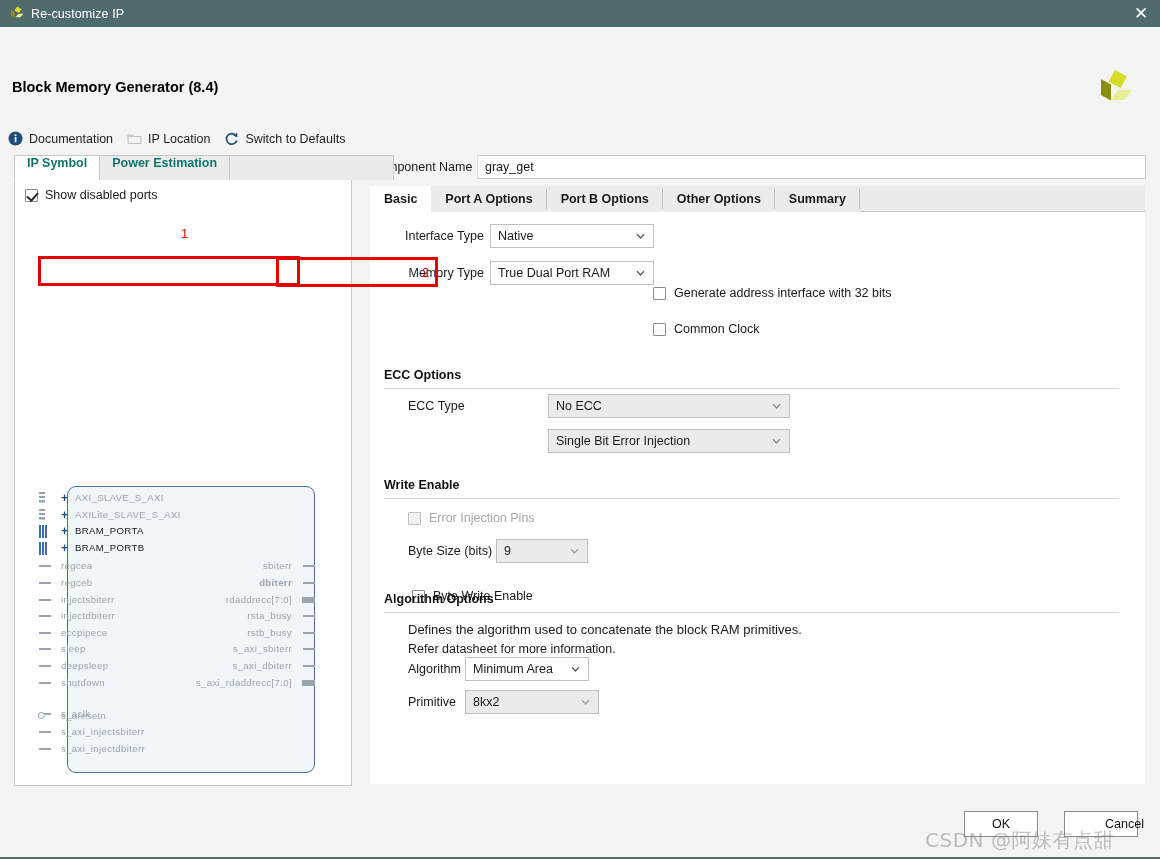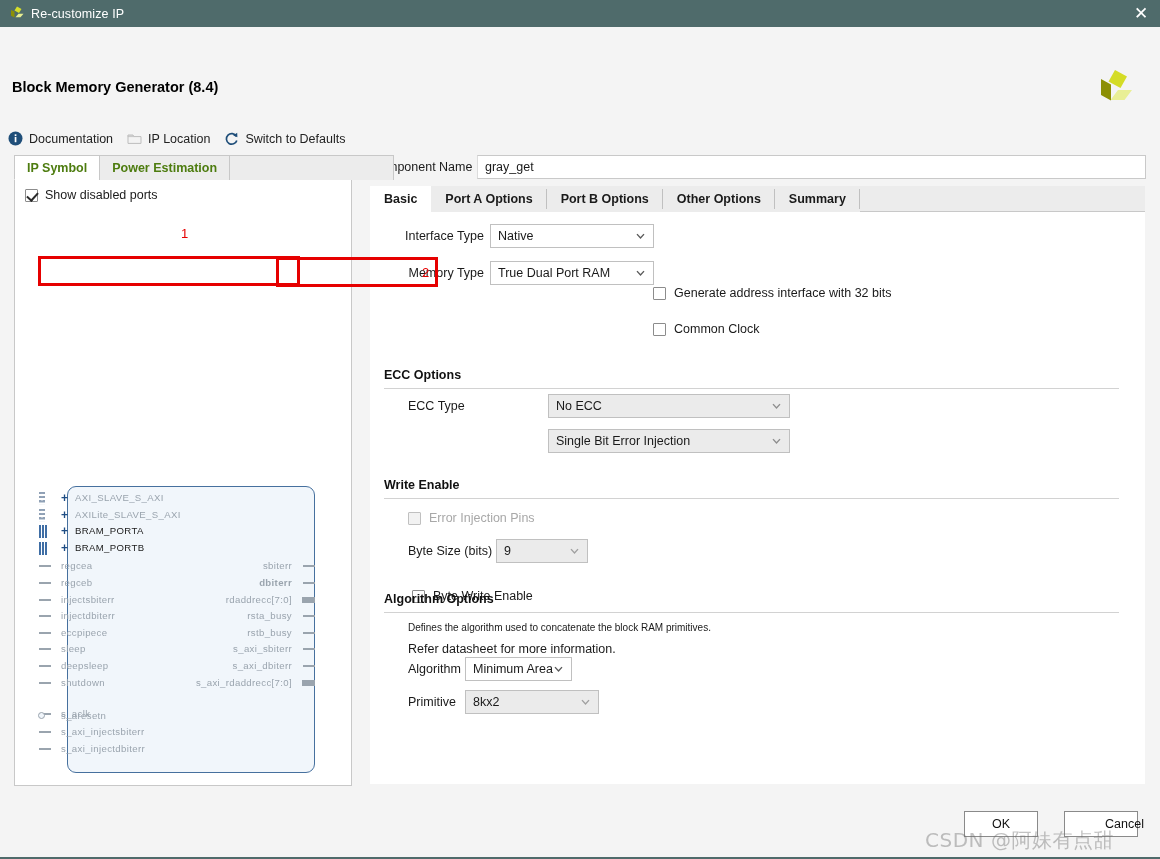--- a/index.html
+++ b/index.html
@@ -58,8 +58,8 @@
   }
   .ltab {
     height:25px; padding:0 12px;
-    display:flex; align-items:center;
-    font-size:12.5px; font-weight:bold; color:#4d7c0f;
+    display:flex; 
+    font-size:12.5px; font-weight:bold; color:#0f766e;
     background:#ececec; border:1px solid #c8c8c8; border-bottom:none;
     margin-right:-1px; cursor:default;
   }

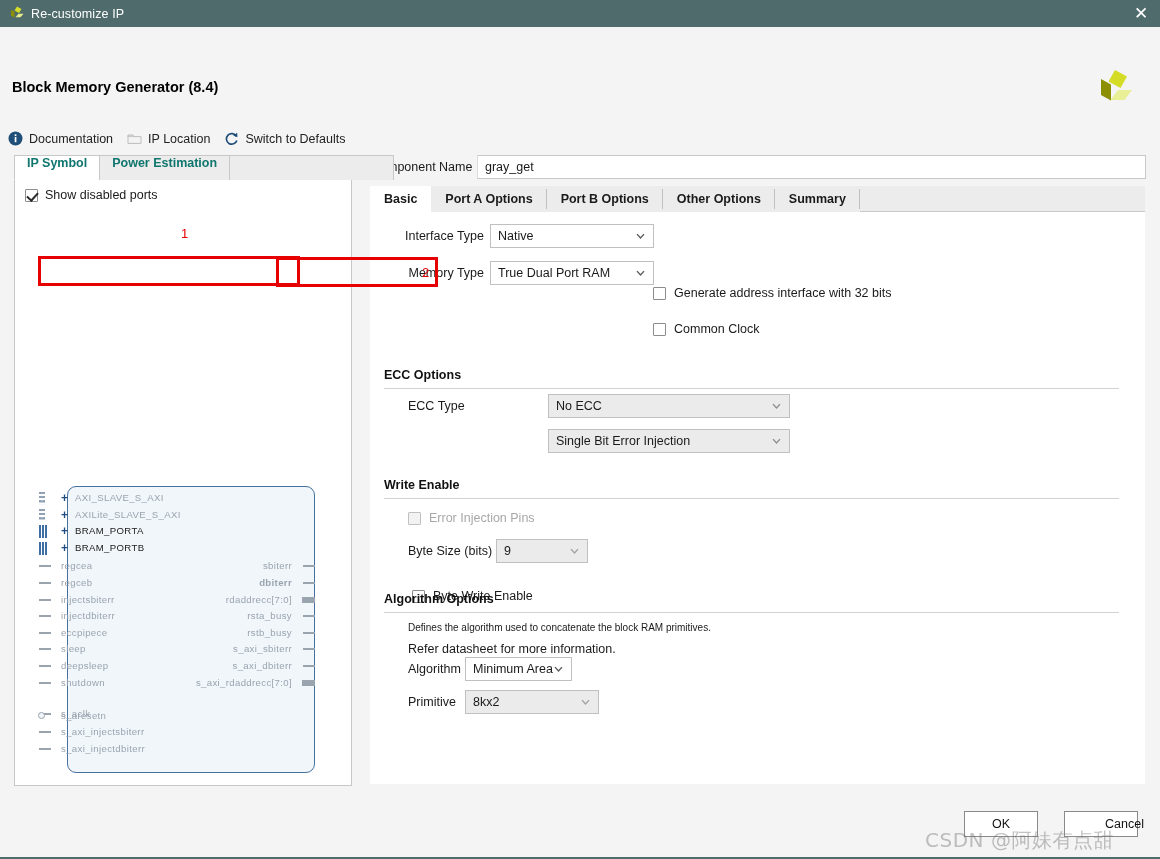--- a/index.html
+++ b/index.html
@@ -538,7 +538,7 @@
     <div class="sec-title" style="position:absolute; left:14px; top:380px;">Algorithm Options</div>
     <div class="sec-rule" style="position:absolute; left:14px; top:400px; width:735px;"></div>
 
-    <div style="position:absolute; left:38px; top:410px; font-size:10px;">Defines the algorithm used to concatenate the block RAM primitives.</div>
+    <div style="position:absolute; left:38px; top:410px; font-size:13px;">Defines the algorithm used to concatenate the block RAM primitives.</div>
     <div style="position:absolute; left:38px; top:430px; font-size:12.5px;">Refer datasheet for more information.</div>
 
     <div style="position:absolute; left:38px; top:446px; height:22px; display:flex; align-items:center;">

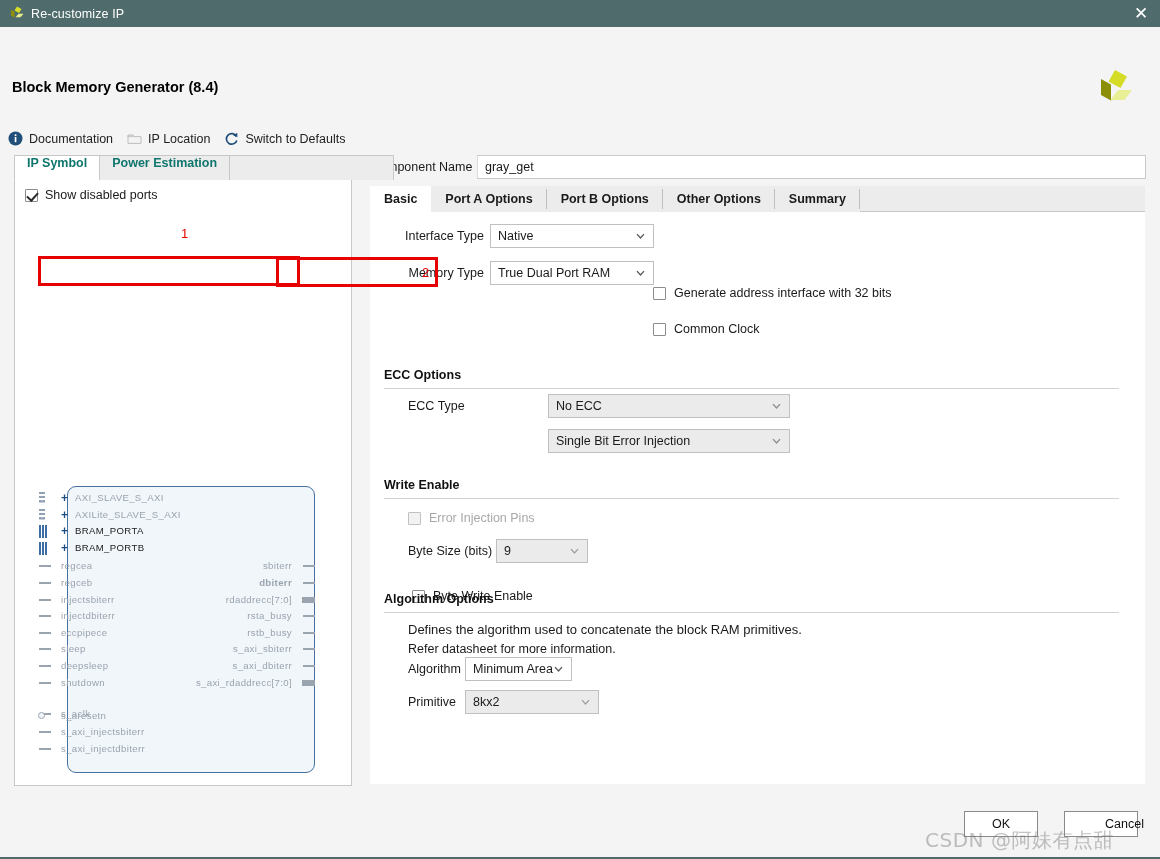--- a/index.html
+++ b/index.html
@@ -544,7 +544,7 @@
     <div style="position:absolute; left:38px; top:446px; height:22px; display:flex; align-items:center;">
       <span class="fieldLabel">Algorithm</span>
     </div>
-    <div class="combo" style="position:absolute; left:95px; top:445px; width:107px;">
+    <div class="combo" style="position:absolute; left:95px; top:445px; width:124px;">
       <span>Minimum Area</span>
       <span class="chev">
         <svg width="9" height="9" viewBox="0 0 9 9">

